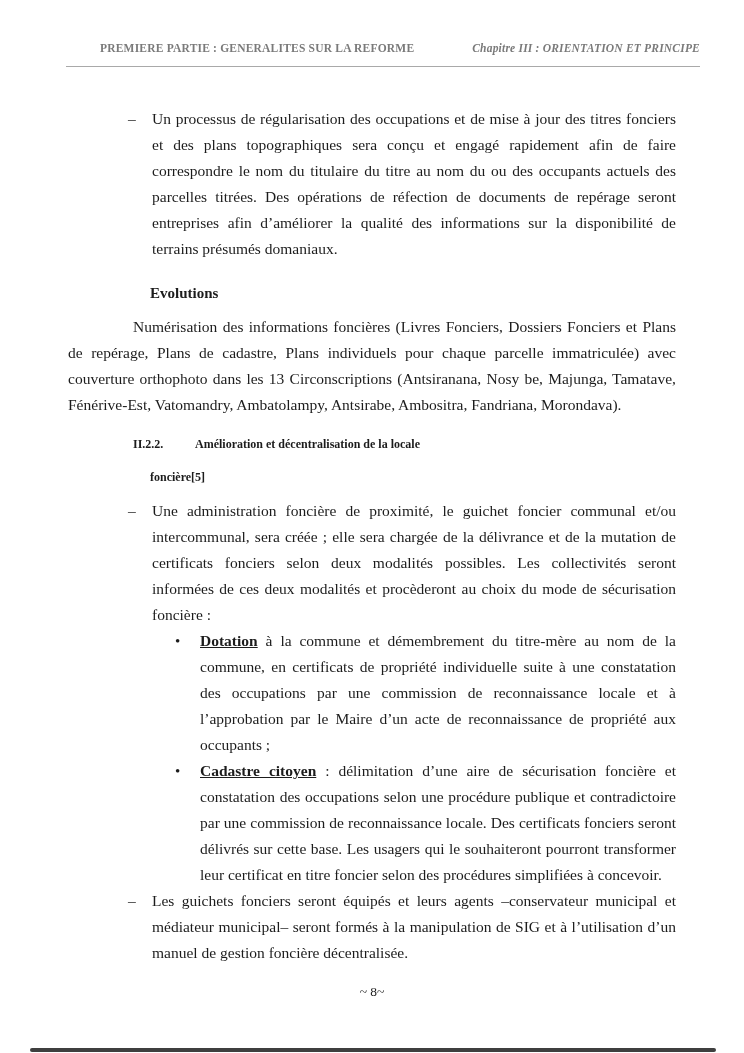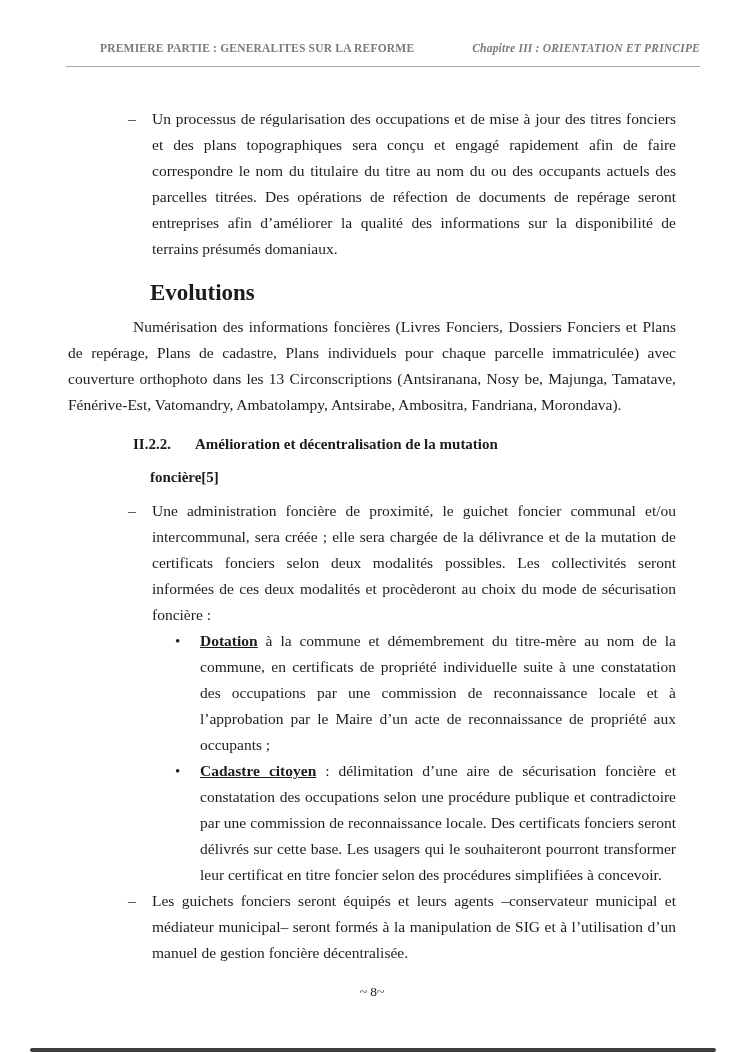--- a/index.html
+++ b/index.html
@@ -45,7 +45,7 @@
 
   .evolutions {
     margin: 16px 0 6px 82px;
-    font-size: 23px;
+    font-size: 15px;
     font-weight: bold;
     line-height: 30px;
     text-align: left;

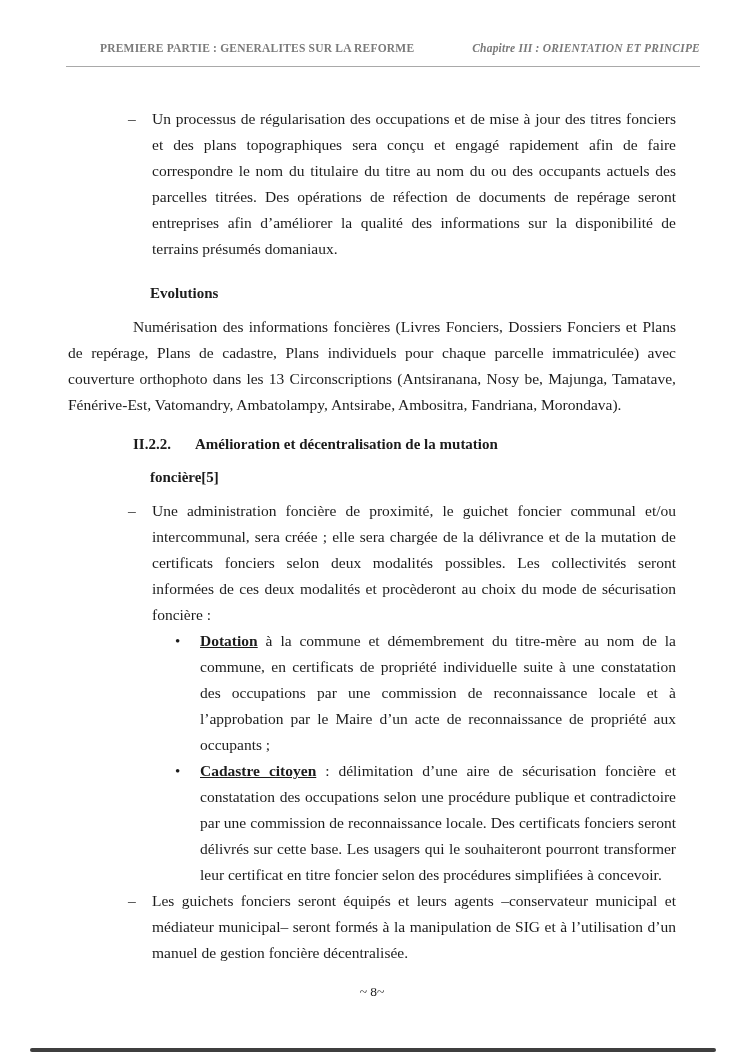--- a/index.html
+++ b/index.html
@@ -65,7 +65,7 @@
     position: relative;
     margin: 10px 0 4px 82px;
     font-weight: bold;
-    font-size: 15px;
+    font-size: 12px;
     line-height: 33px;
     text-align: left;
   }

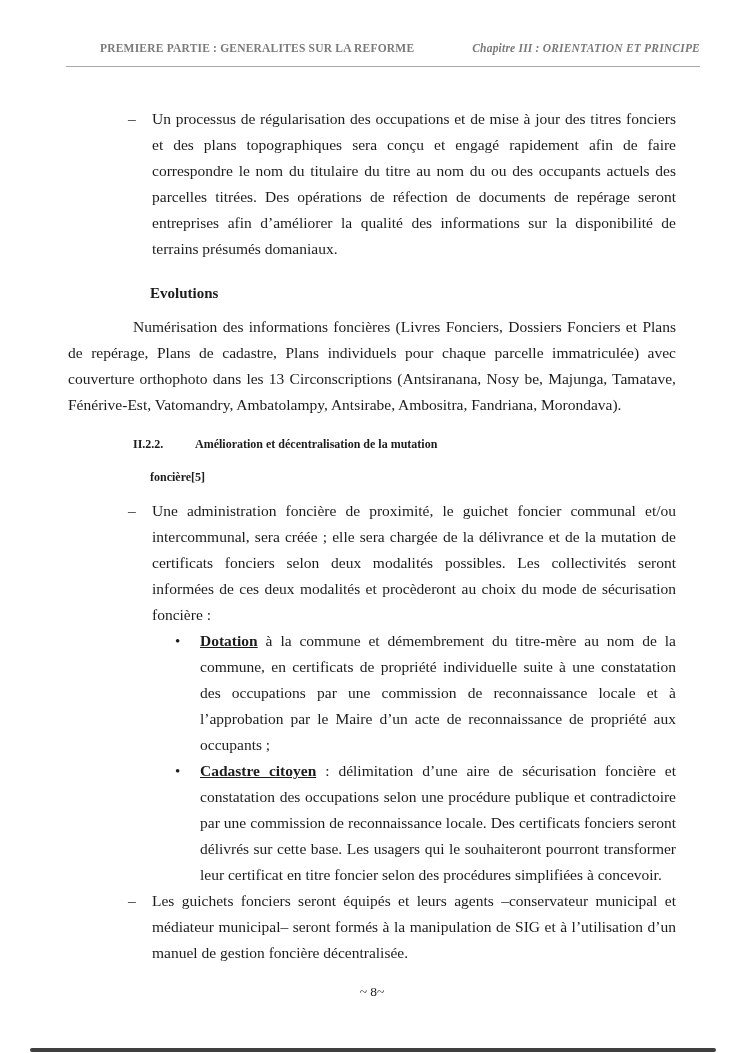--- a/index.html
+++ b/index.html
@@ -119,7 +119,7 @@
 
     <div class="section-heading">
       <span class="section-number">II.2.2.</span>
-      <div class="section-line1">Amélioration et décentralisation de la mutation</div>
+      <div class="section-line1">Amélioration et décentralisation de la locale</div>
       <div>foncière[5]</div>
     </div>
 

